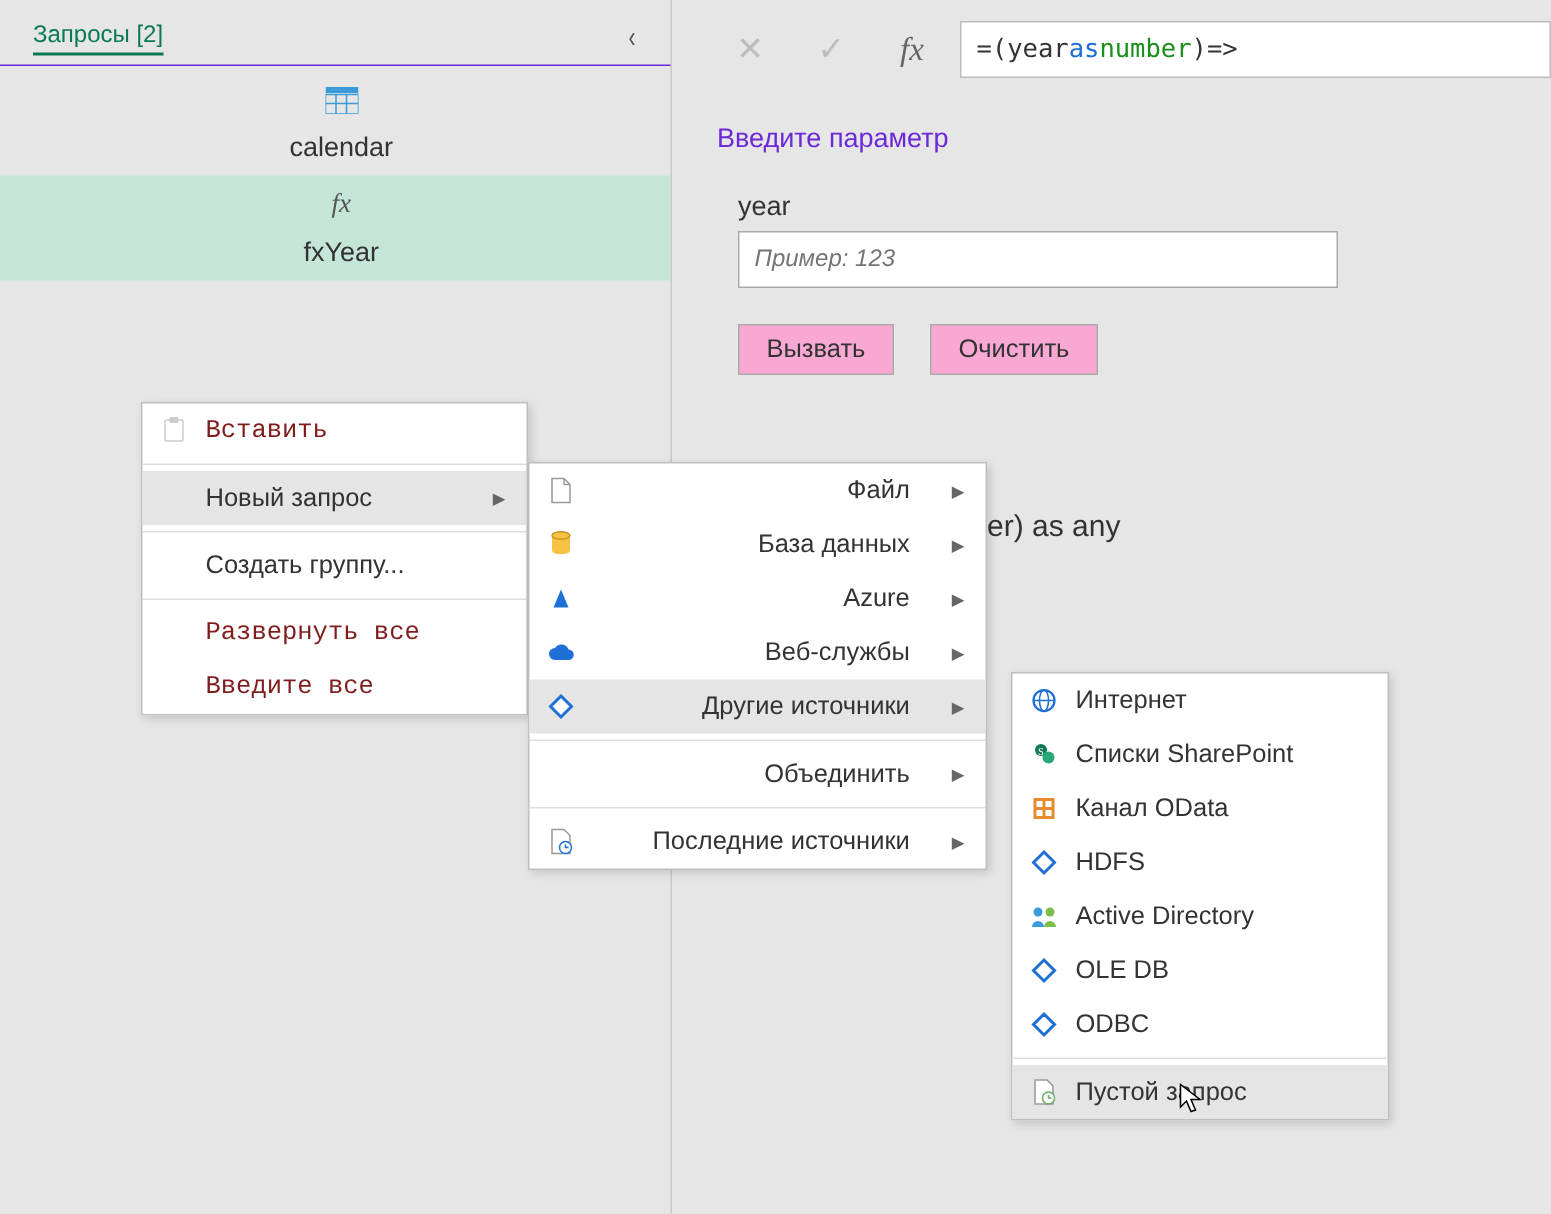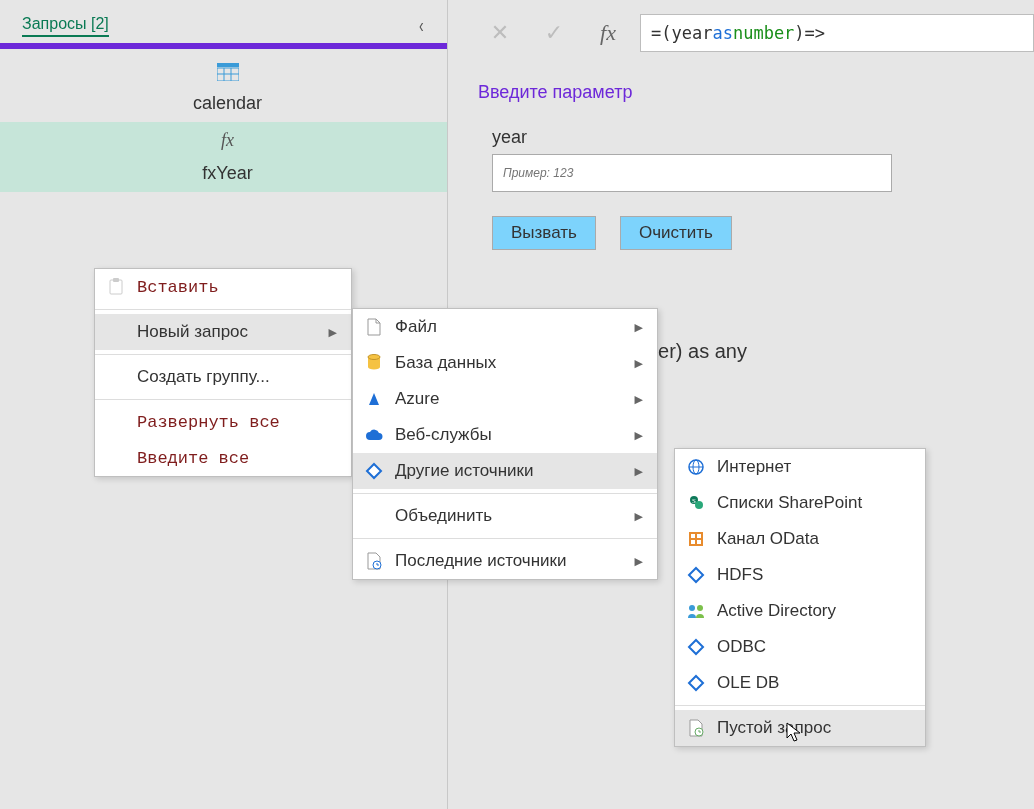--- a/index.html
+++ b/index.html
@@ -25,7 +25,7 @@
     align-items: center;
     justify-content: space-between;
     padding: 0 22px 6px 22px;
-    border-bottom: 6px solid #6d28d9;
+    border-bottom: 1px solid #6d28d9;
     margin: 0 0 6px 0;
     text-align: center;
   }

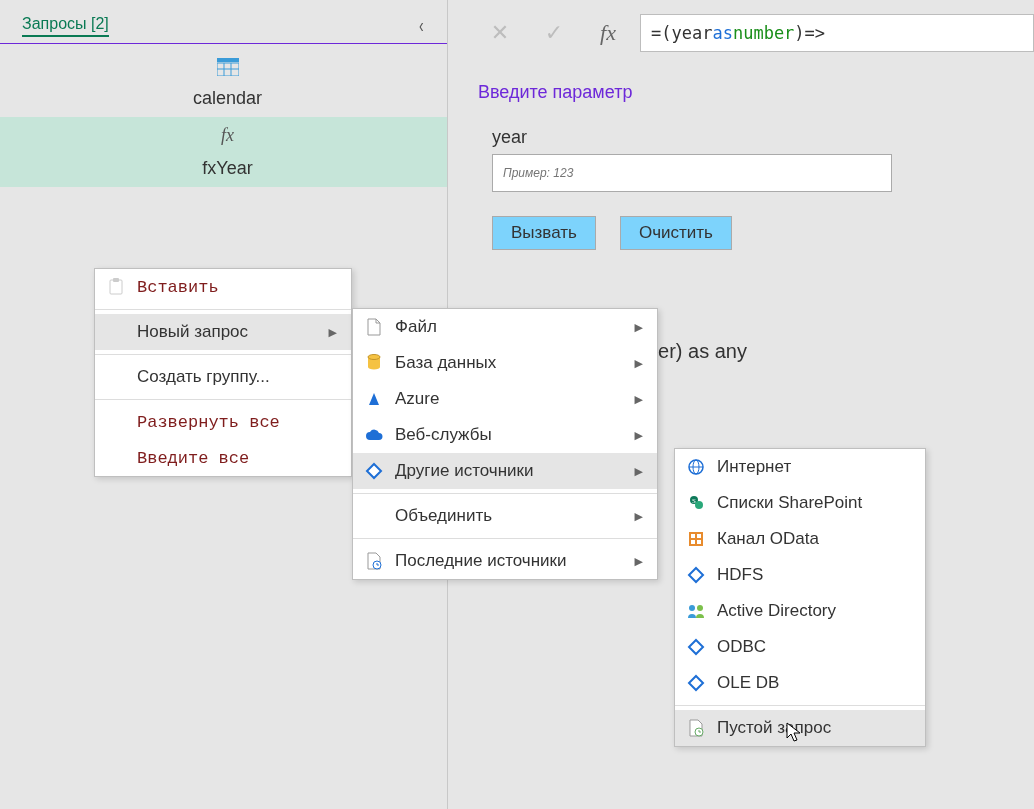--- a/index.html
+++ b/index.html
@@ -104,7 +104,7 @@
     width: 400px; height: 38px;
     border: 1px solid #aaa;
     background: #fff;
-    font-size: 12px;
+    font-size: 16px;
     padding: 0 10px;
     font-style: italic;
     color: #888;

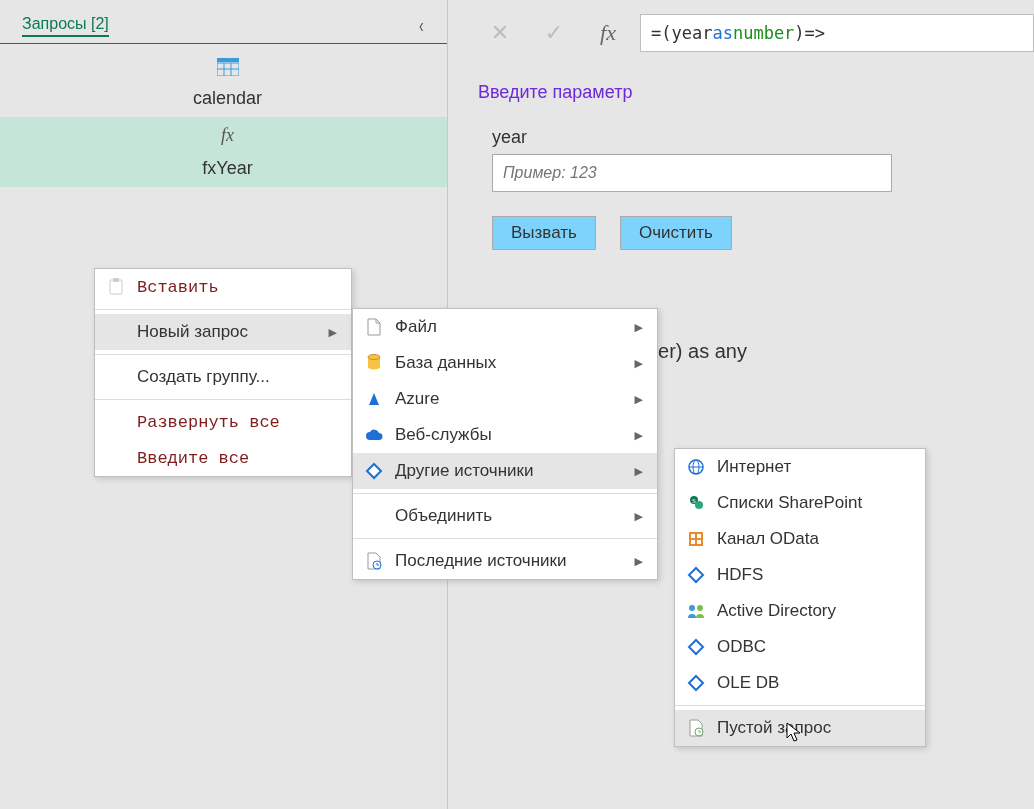--- a/index.html
+++ b/index.html
@@ -114,7 +114,7 @@
   .btn-row { margin-top: 24px; margin-left: 14px; display: flex; gap: 24px; }
   .btn {
     border: 1px solid #aaa;
-    background: #7dd3fc;
+    background: #f9a8d4;
     padding: 6px 18px;
     font-size: 17px;
     color: #333;

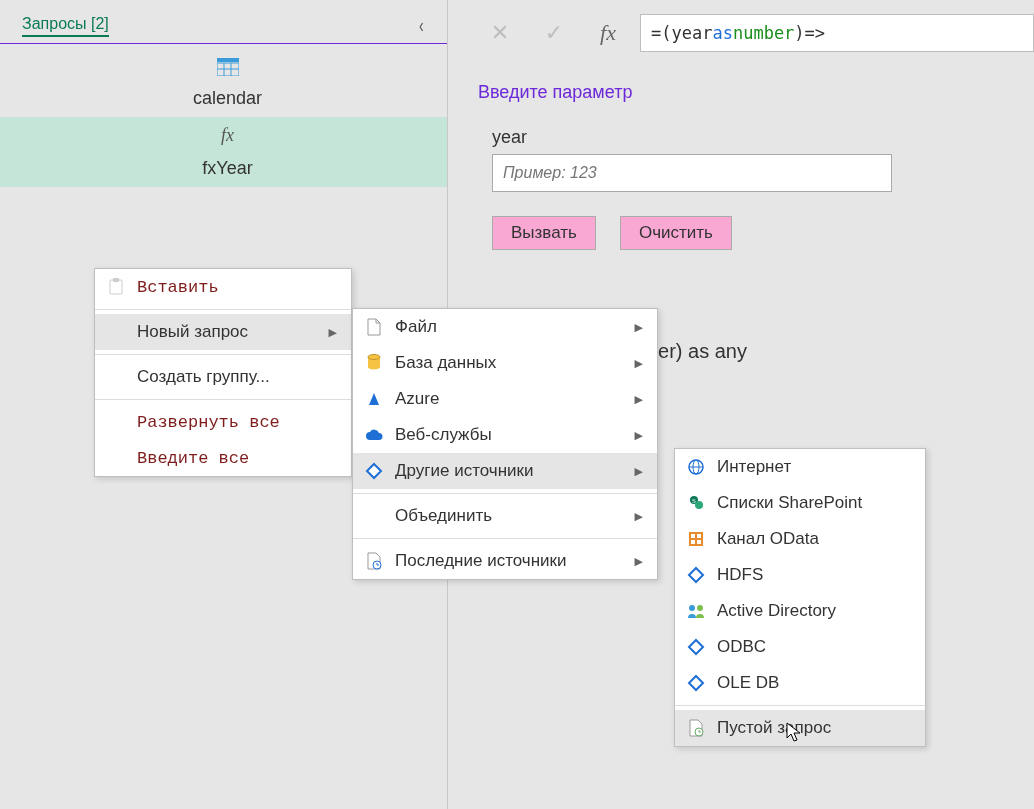--- a/index.html
+++ b/index.html
@@ -154,7 +154,7 @@
   .menu .sep { height: 1px; background: #ddd; margin: 4px 0; }
 
   .menu1 { left: 94px; top: 268px; width: 258px; }
-  .menu2 { left: 352px; top: 308px; width: 306px; }
+  .menu2 { left: 352px; top: 308px; width: 306px; text-align: right; }
   .menu3 { left: 674px; top: 448px; width: 252px; }
 
   .cursor-arrow {

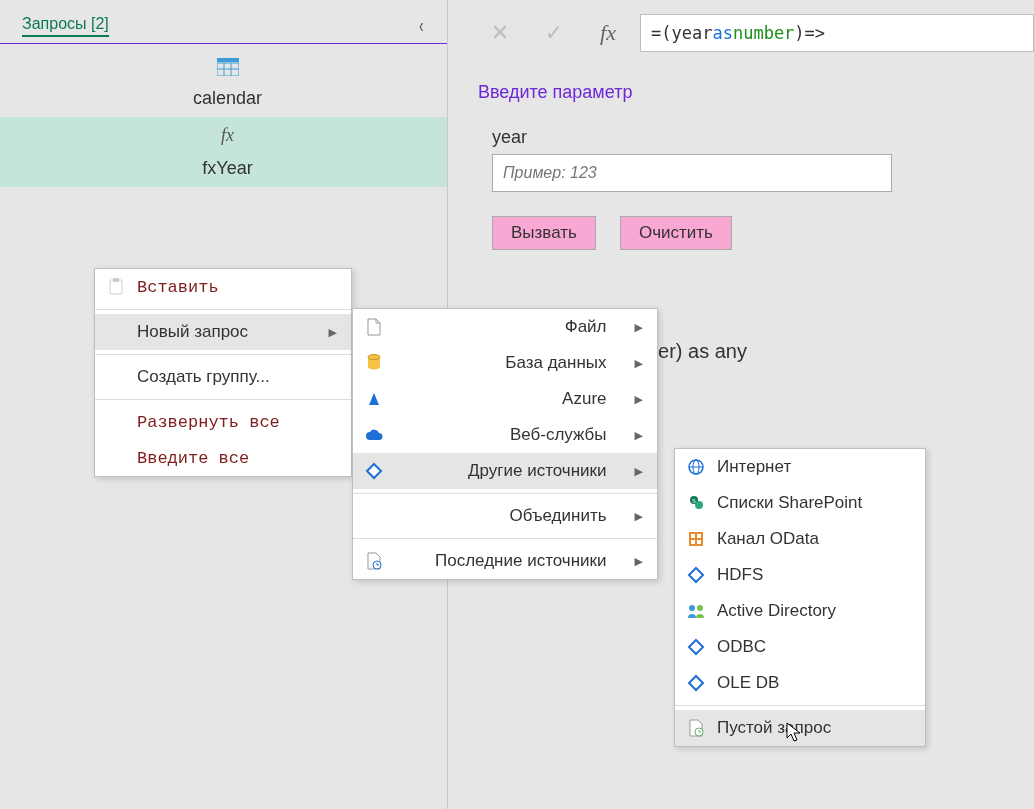--- a/index.html
+++ b/index.html
@@ -379,15 +379,15 @@
           <path d="M9 2 L16 9 L9 16 L2 9 Z" fill="#fff" stroke="#1e6fd6" stroke-width="2"></path>
         </svg>
     </span>
+    <span class="mi-label">OLE DB</span>
+  </div>
+  <div class="item">
+    <span class="mi-icon">
+      <svg width="18" height="18" viewBox="0 0 18 18">
+          <path d="M9 2 L16 9 L9 16 L2 9 Z" fill="#fff" stroke="#1e6fd6" stroke-width="2"></path>
+        </svg>
+    </span>
     <span class="mi-label">ODBC</span>
-  </div>
-  <div class="item">
-    <span class="mi-icon">
-      <svg width="18" height="18" viewBox="0 0 18 18">
-          <path d="M9 2 L16 9 L9 16 L2 9 Z" fill="#fff" stroke="#1e6fd6" stroke-width="2"></path>
-        </svg>
-    </span>
-    <span class="mi-label">OLE DB</span>
   </div>
   <div class="sep"></div>
   <div class="item hovered">

